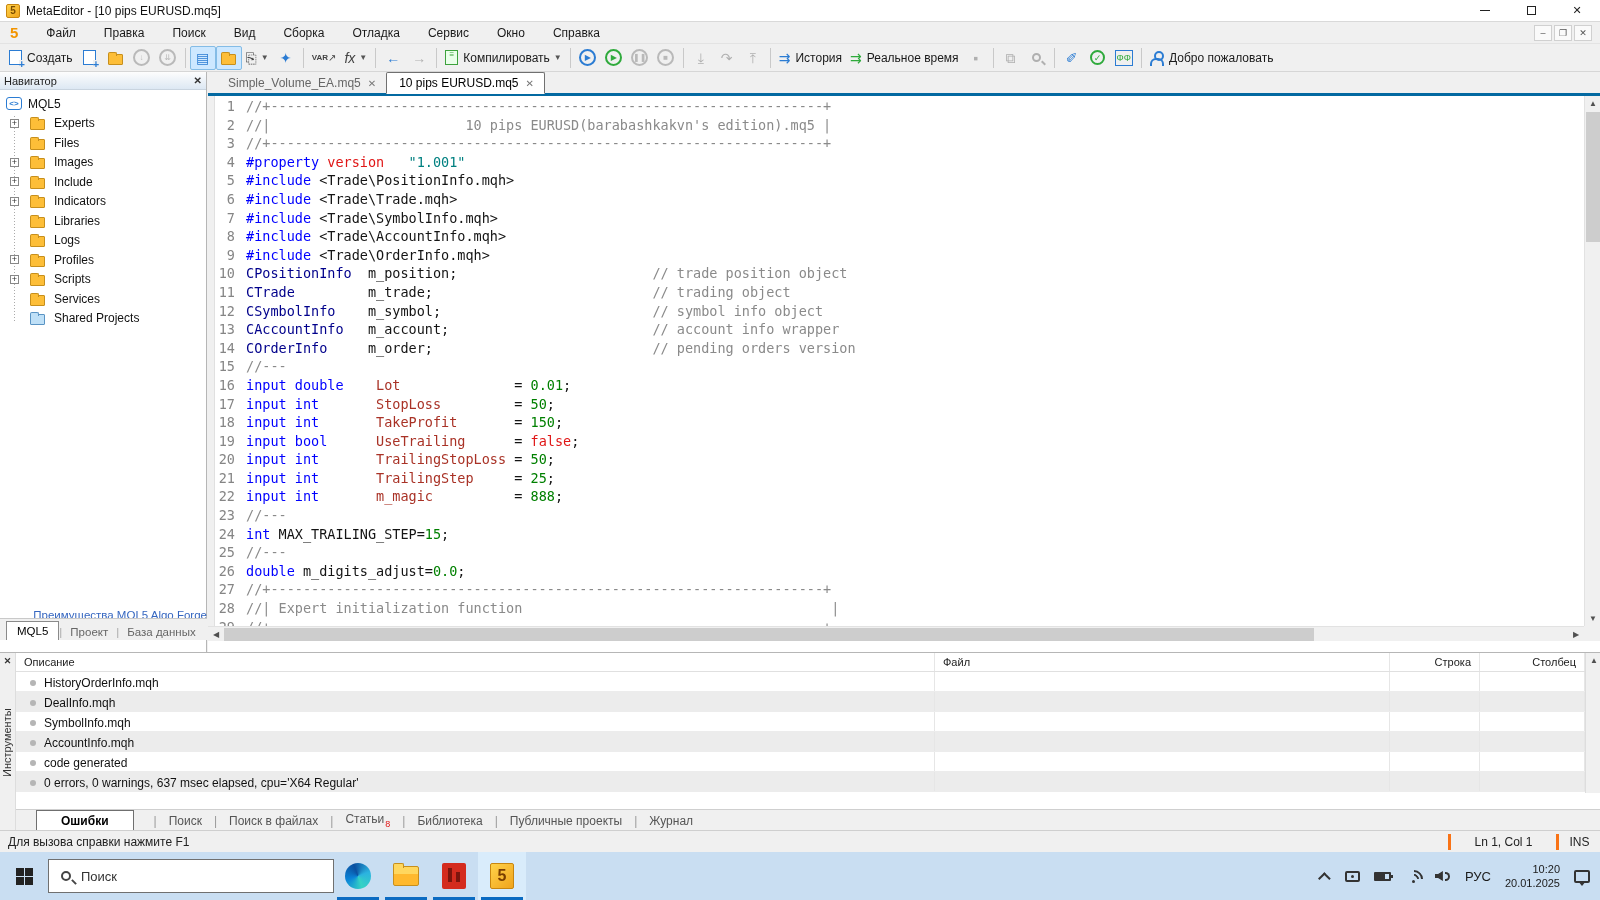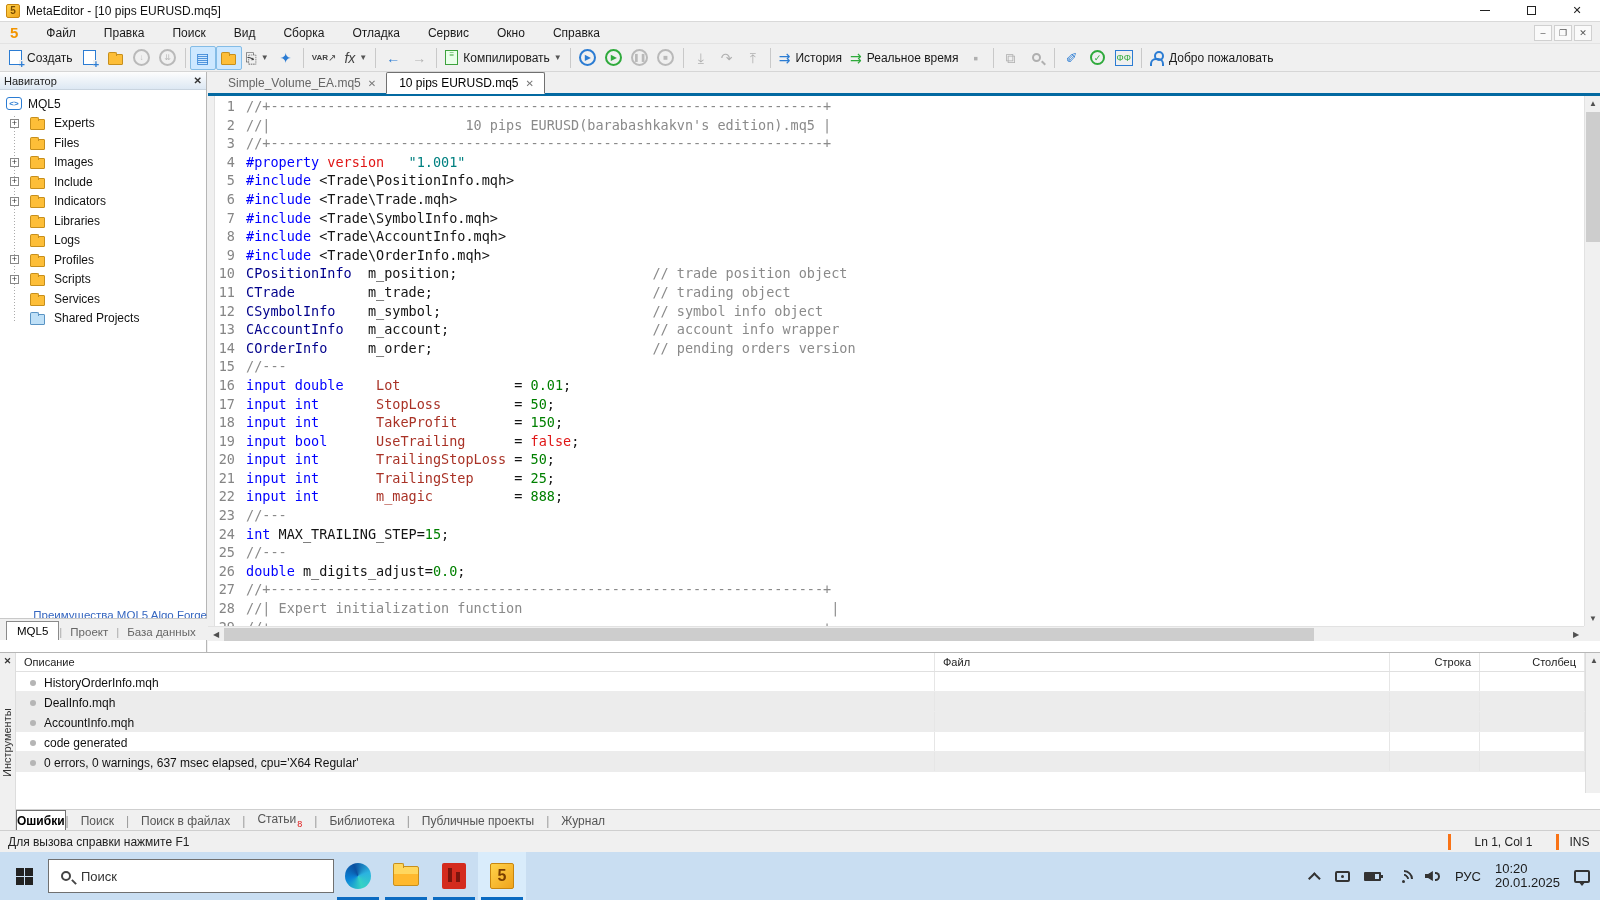--- a/index.html
+++ b/index.html
@@ -475,6 +475,15 @@
             <div class="c"></div>
             <div class="c"></div>
           </div>
+          <div class="tb-row">
+            <div class="c">
+              <span class="bullet"></span>
+              <span>SymbolInfo.mqh</span>
+            </div>
+            <div class="c"></div>
+            <div class="c"></div>
+            <div class="c"></div>
+          </div>
           <div class="tb-row alt">
             <div class="c">
               <span class="bullet"></span>

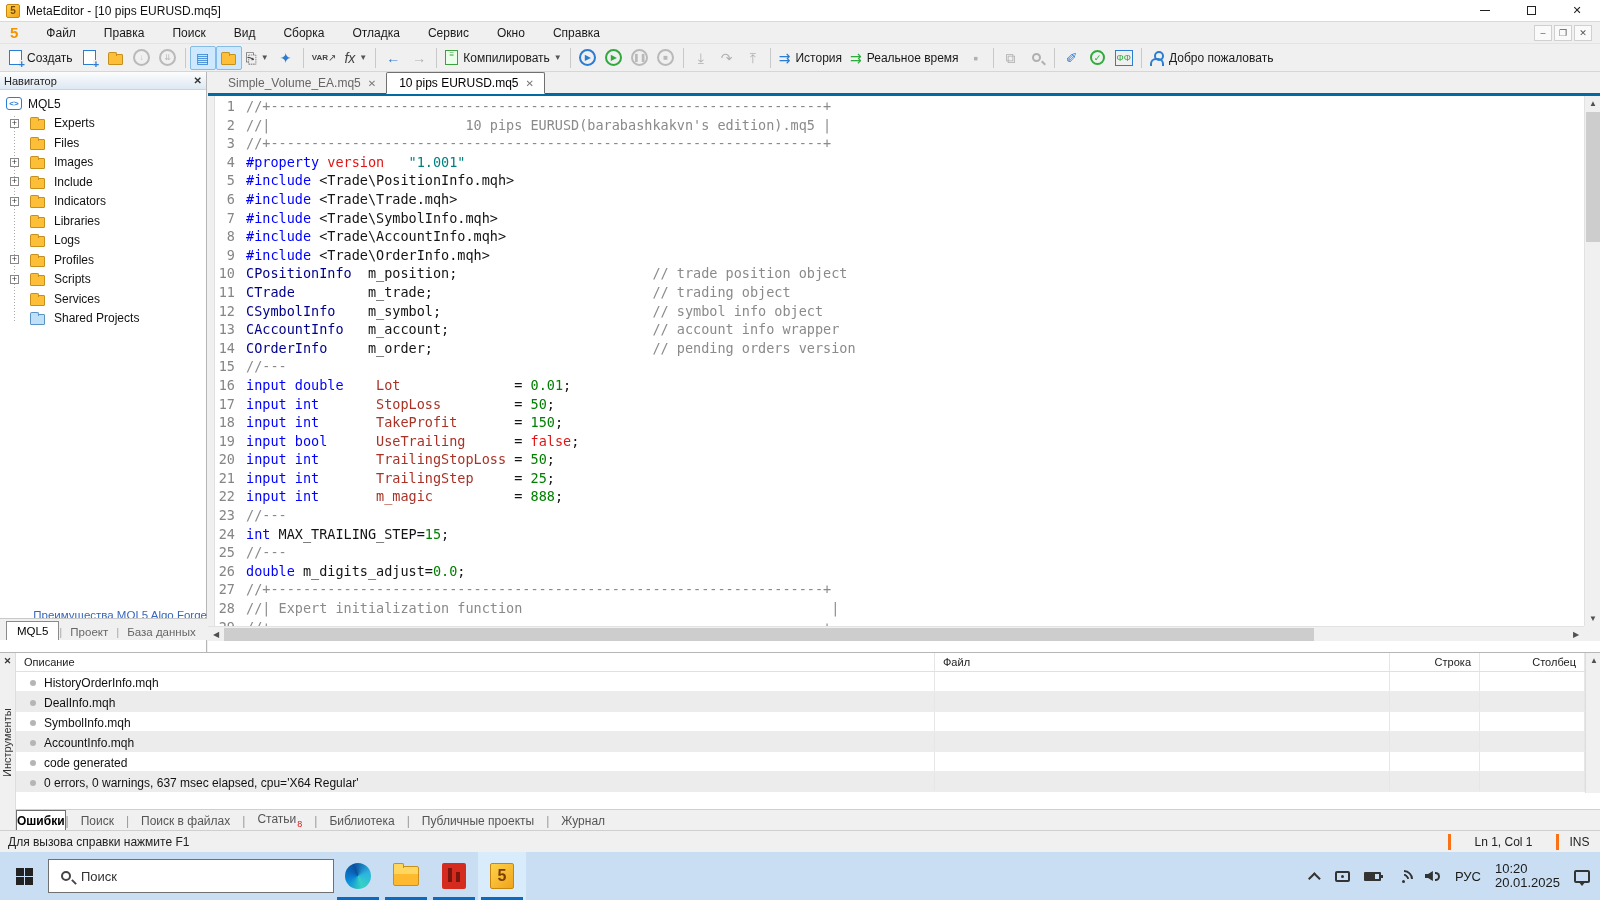--- a/index.html
+++ b/index.html
@@ -110,7 +110,7 @@
   #tb-vscroll { position:absolute; right:0; top:0; width:15px; height:140px; background:#f0f0f0; border-left:1px solid #ddd; }
   #tb-tabs { position:absolute; left:16px; top:156px; width:1584px; height:22px; background:#f0f0f0; border-top:1px solid #cfcfcf; display:flex; align-items:center; font-size:12px; }
   .tb-tab { color:#555; padding:2px 12px; position:relative; }
-  .tb-tab.active { background:#fff; border:1px solid #6f6f6f; color:#000; font-weight:bold; padding:3px 0; margin:0 0; }
+  .tb-tab.active { background:#fff; border:1px solid #6f6f6f; color:#000; font-weight:bold; padding:3px 24px; margin:0 20px; }
   .tb-tab .badge { color:#e01616; font-size:9px; vertical-align:sub; margin-left:1px; }
   .tabsep { color:#999; }
 

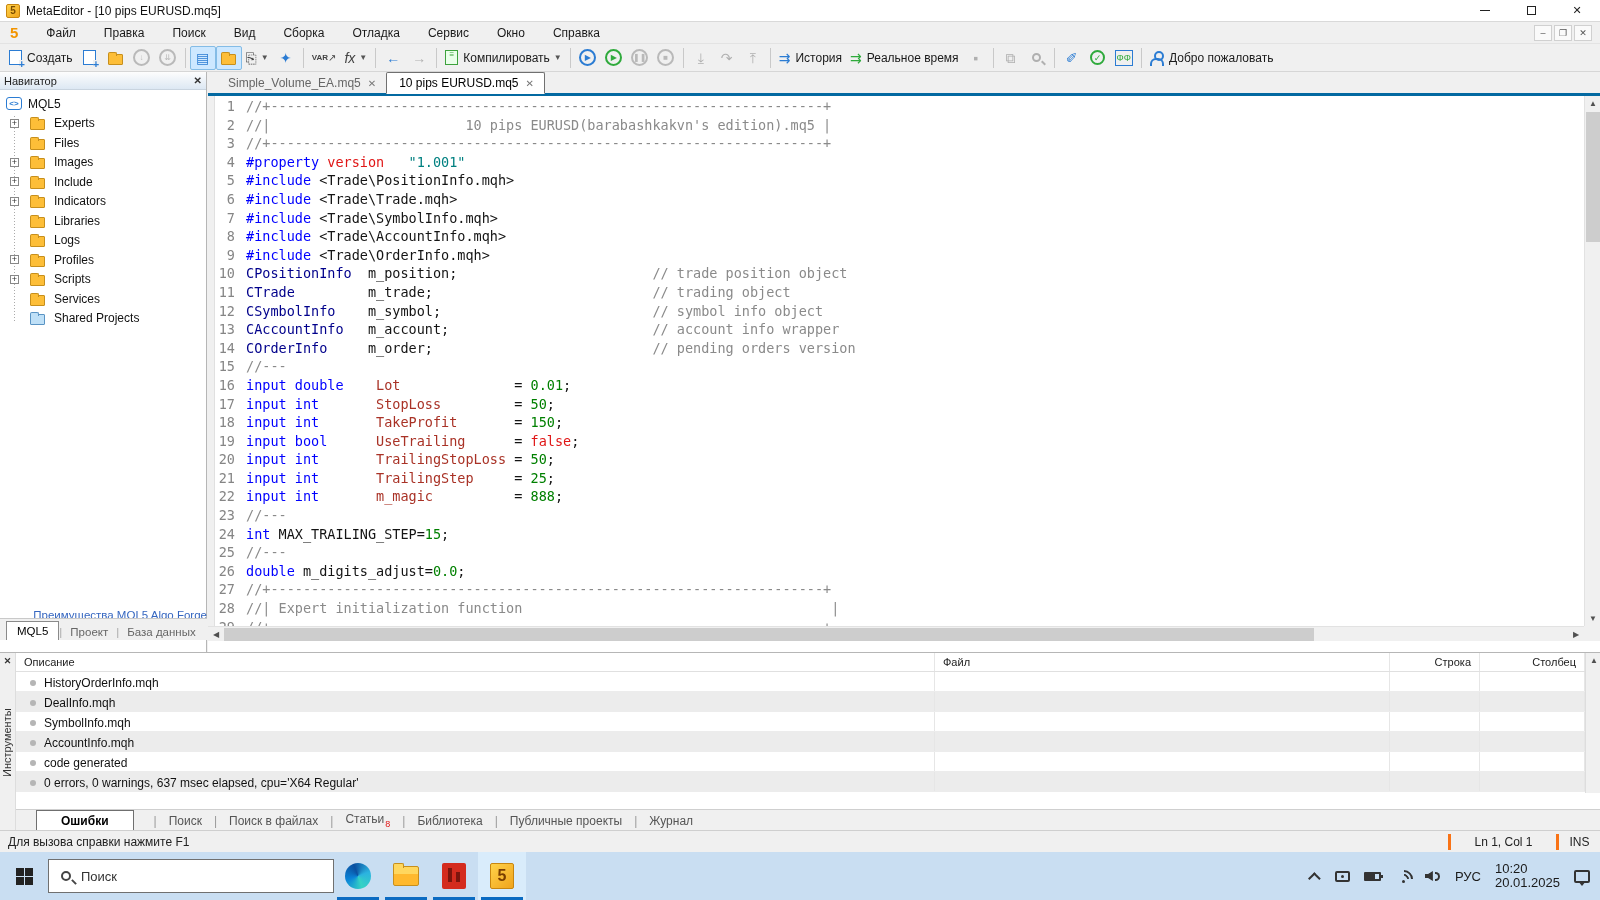--- a/index.html
+++ b/index.html
@@ -156,7 +156,7 @@
   .speaker { width:8px; height:10px; background:#333; clip-path:polygon(0 30%,40% 30%,100% 0,100% 100%,40% 70%,0 70%); margin-right:2px; }
   .spk-arc { width:5px; height:9px; border:2px solid #333; border-left:none; border-radius:0 8px 8px 0; margin-right:1px; }
   .lang { font-size:13px; }
-  .clock { text-align:left; font-size:13px; line-height:14px; }
+  .clock { text-align:right; font-size:11px; line-height:14px; }
   .notif { width:16px; height:13px; border:2px solid #333; border-radius:2px; position:relative; margin-right:10px; }
   .notif::after { content:""; position:absolute; left:2px; bottom:-5px; width:0; height:0; border-left:4px solid transparent; border-right:4px solid transparent; border-top:5px solid #333; }
 </style>

